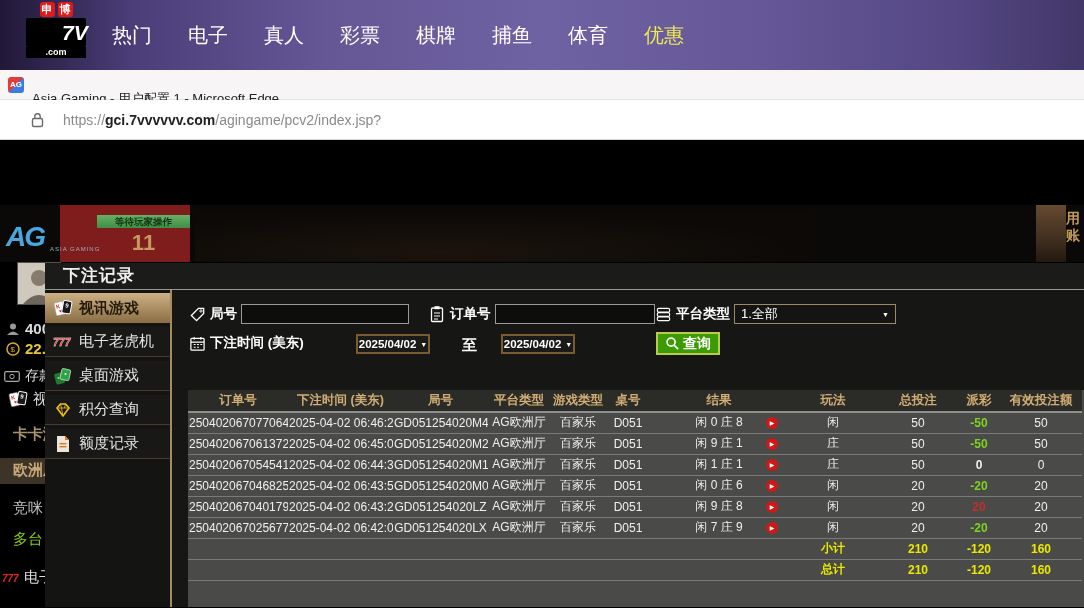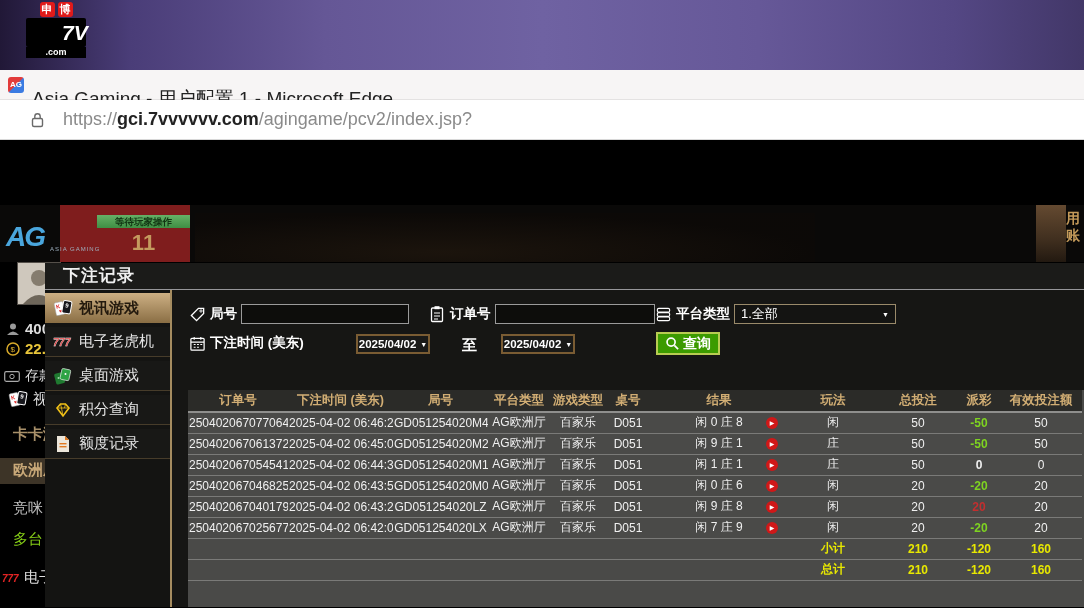--- a/index.html
+++ b/index.html
@@ -116,6 +116,16 @@
       <div class="logo-7v">7V</div>
       <div class="logo-com">.com</div>
     </div>
+    <nav class="nav">
+      <a>热门</a>
+      <a>电子</a>
+      <a>真人</a>
+      <a>彩票</a>
+      <a>棋牌</a>
+      <a>捕鱼</a>
+      <a>体育</a>
+      <a class="hl">优惠</a>
+    </nav>
   </header>
 
   <div class="titlebar">

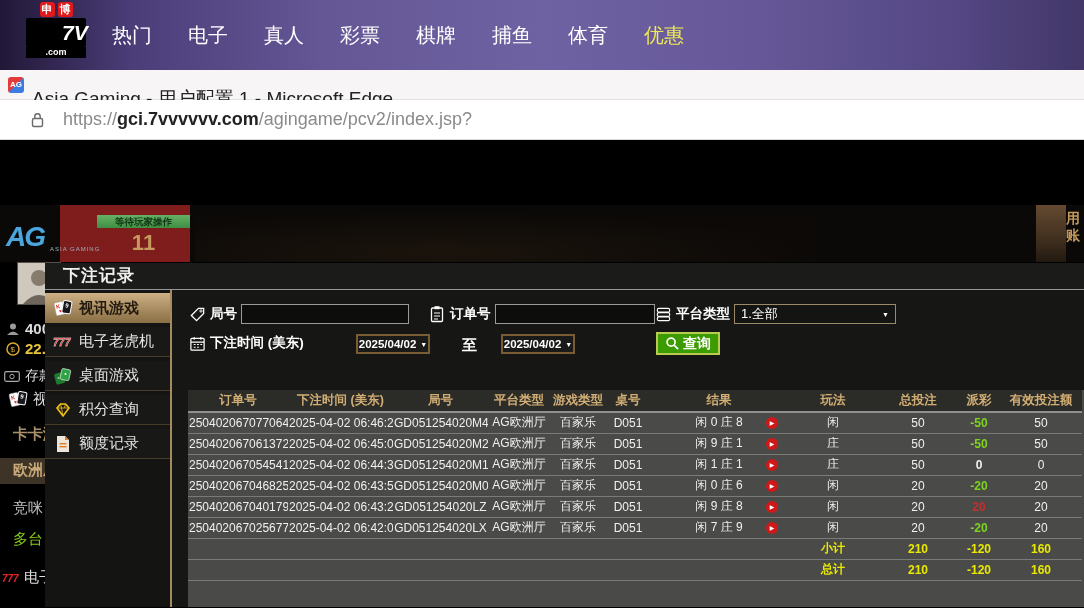--- a/index.html
+++ b/index.html
@@ -27,7 +27,7 @@
   .favicon{width:16px;height:16px;border-radius:3px;margin-right:8px;flex:0 0 16px;
     background:linear-gradient(135deg,#e23b3b 48%,#3b7be2 52%);color:#fff;font-size:8px;
     font-weight:bold;text-align:center;line-height:16px;}
-  .titlebar .t{font-size:19px;color:#222;margin-top:28px;}
+  .titlebar .t{font-size:13px;color:#222;margin-top:28px;}
   .urlbar{position:absolute;left:0;top:100px;width:1084px;height:40px;background:#fff;
     border-bottom:1px solid #d8d8d8;display:flex;align-items:center;padding-left:30px;cursor:text;}
   .lock{margin-right:18px;display:flex;}

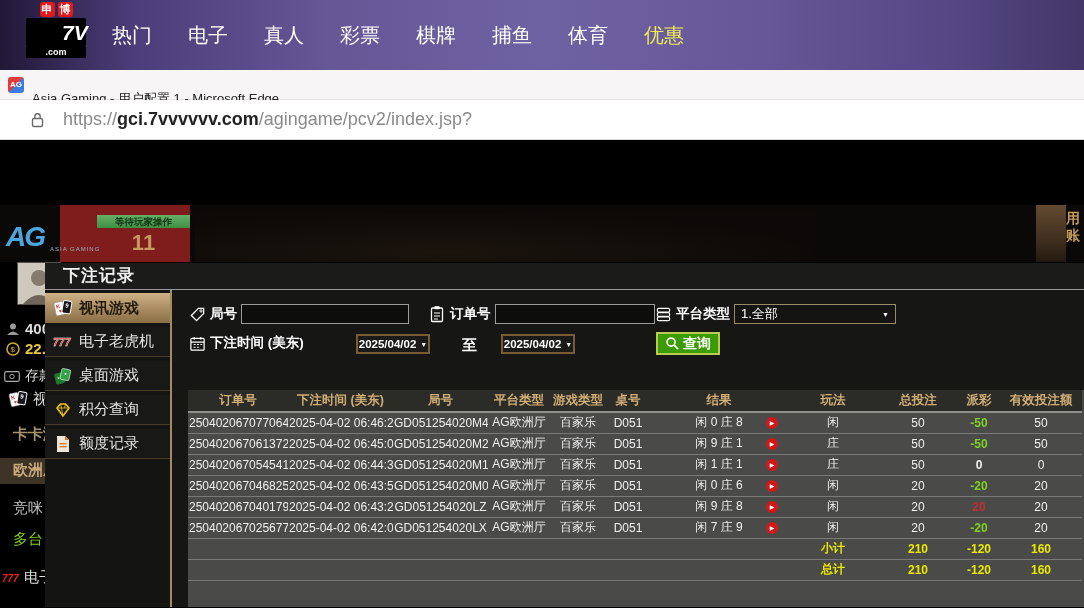--- a/index.html
+++ b/index.html
@@ -31,7 +31,7 @@
   .urlbar{position:absolute;left:0;top:100px;width:1084px;height:40px;background:#fff;
     border-bottom:1px solid #d8d8d8;display:flex;align-items:center;padding-left:30px;cursor:text;}
   .lock{margin-right:18px;display:flex;}
-  .url{font-size:18px;color:#8a8a8a;}
+  .url{font-size:14px;color:#8a8a8a;}
   .url b{color:#222;font-weight:bold;}
 
   

